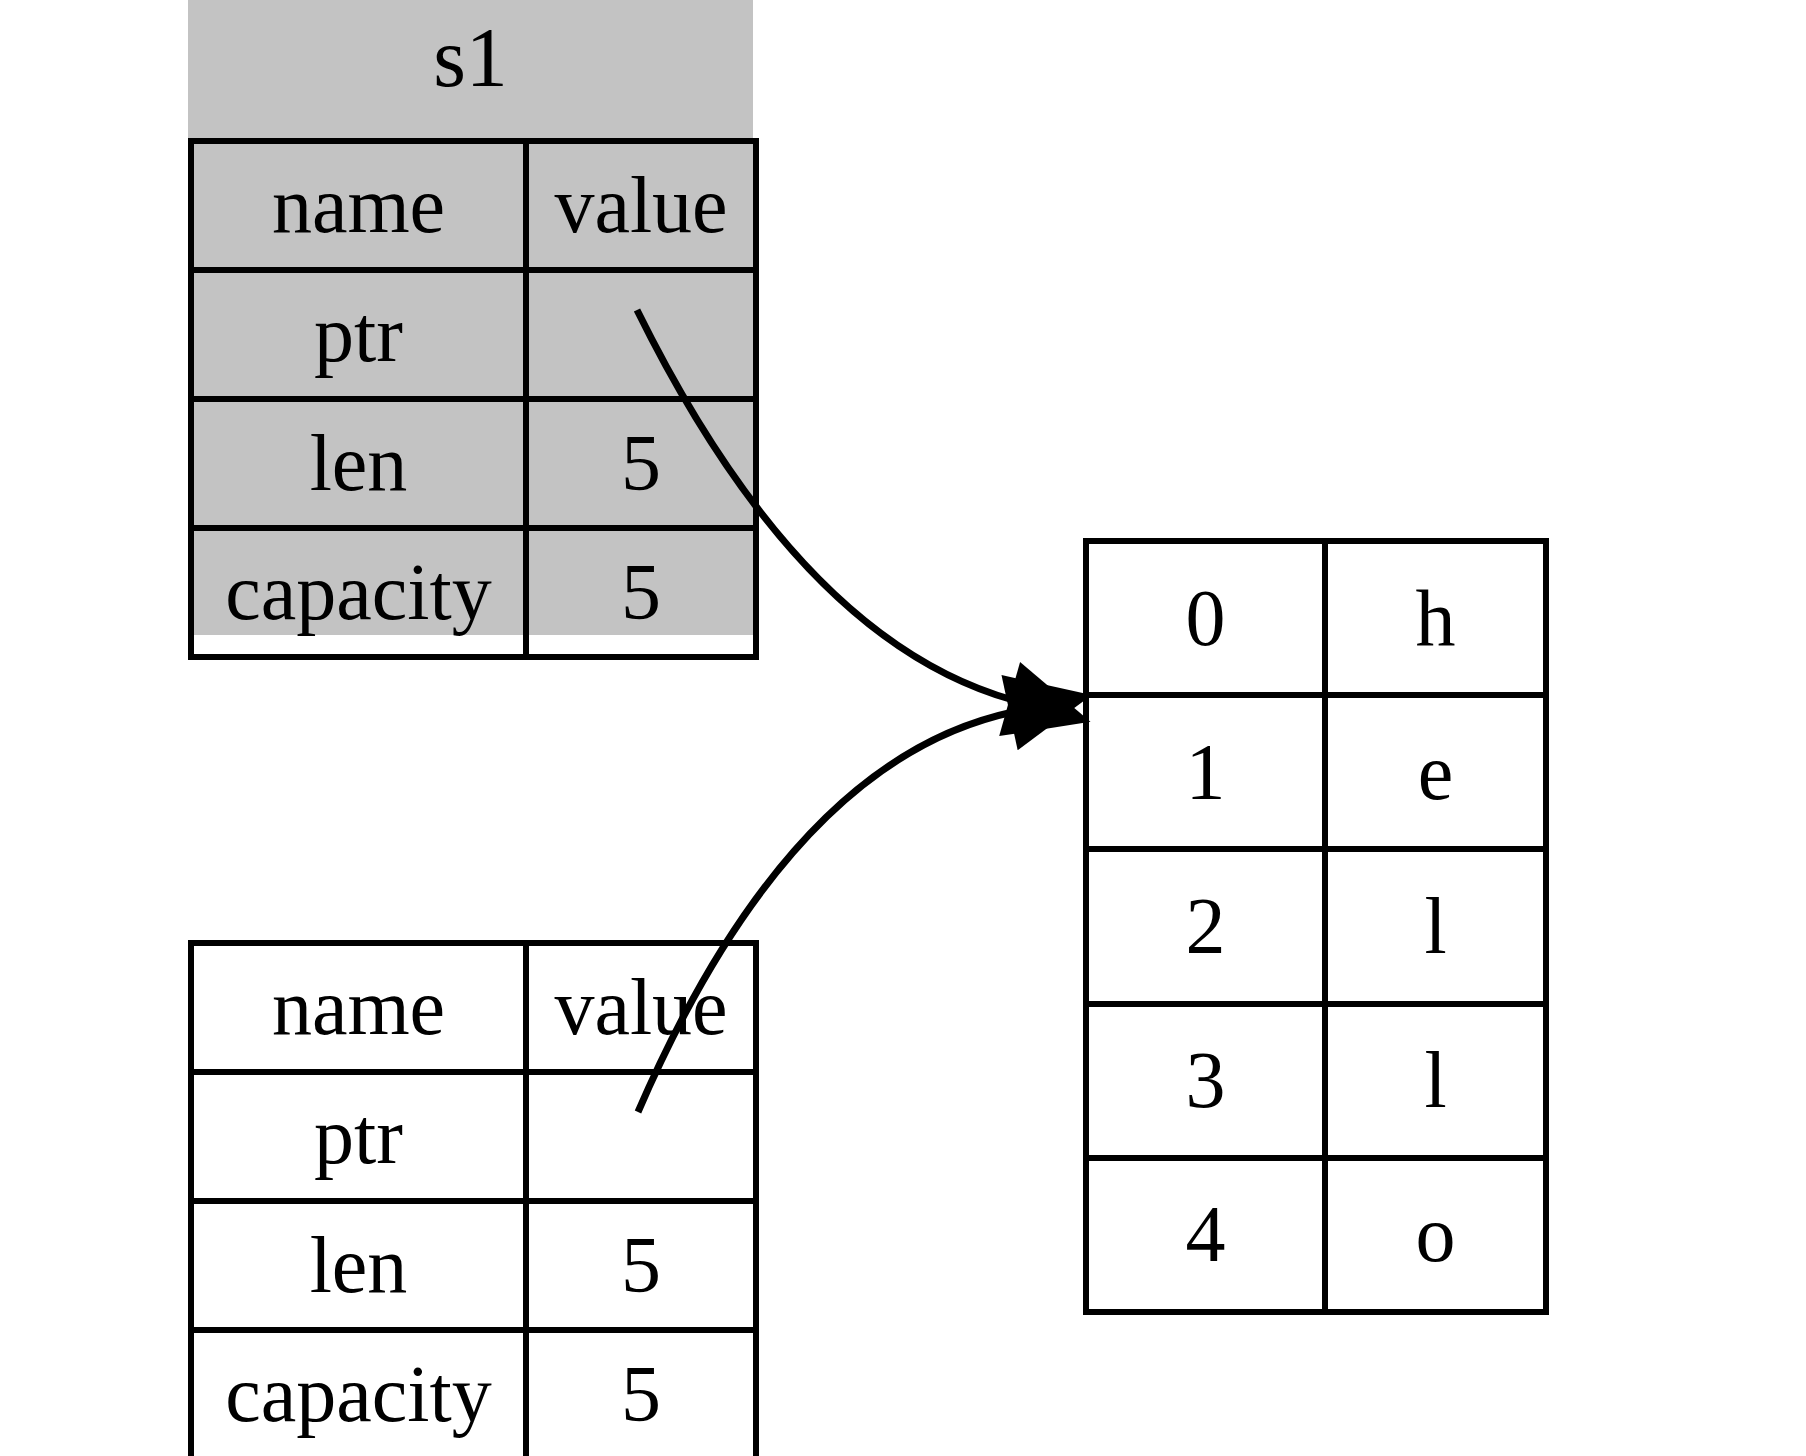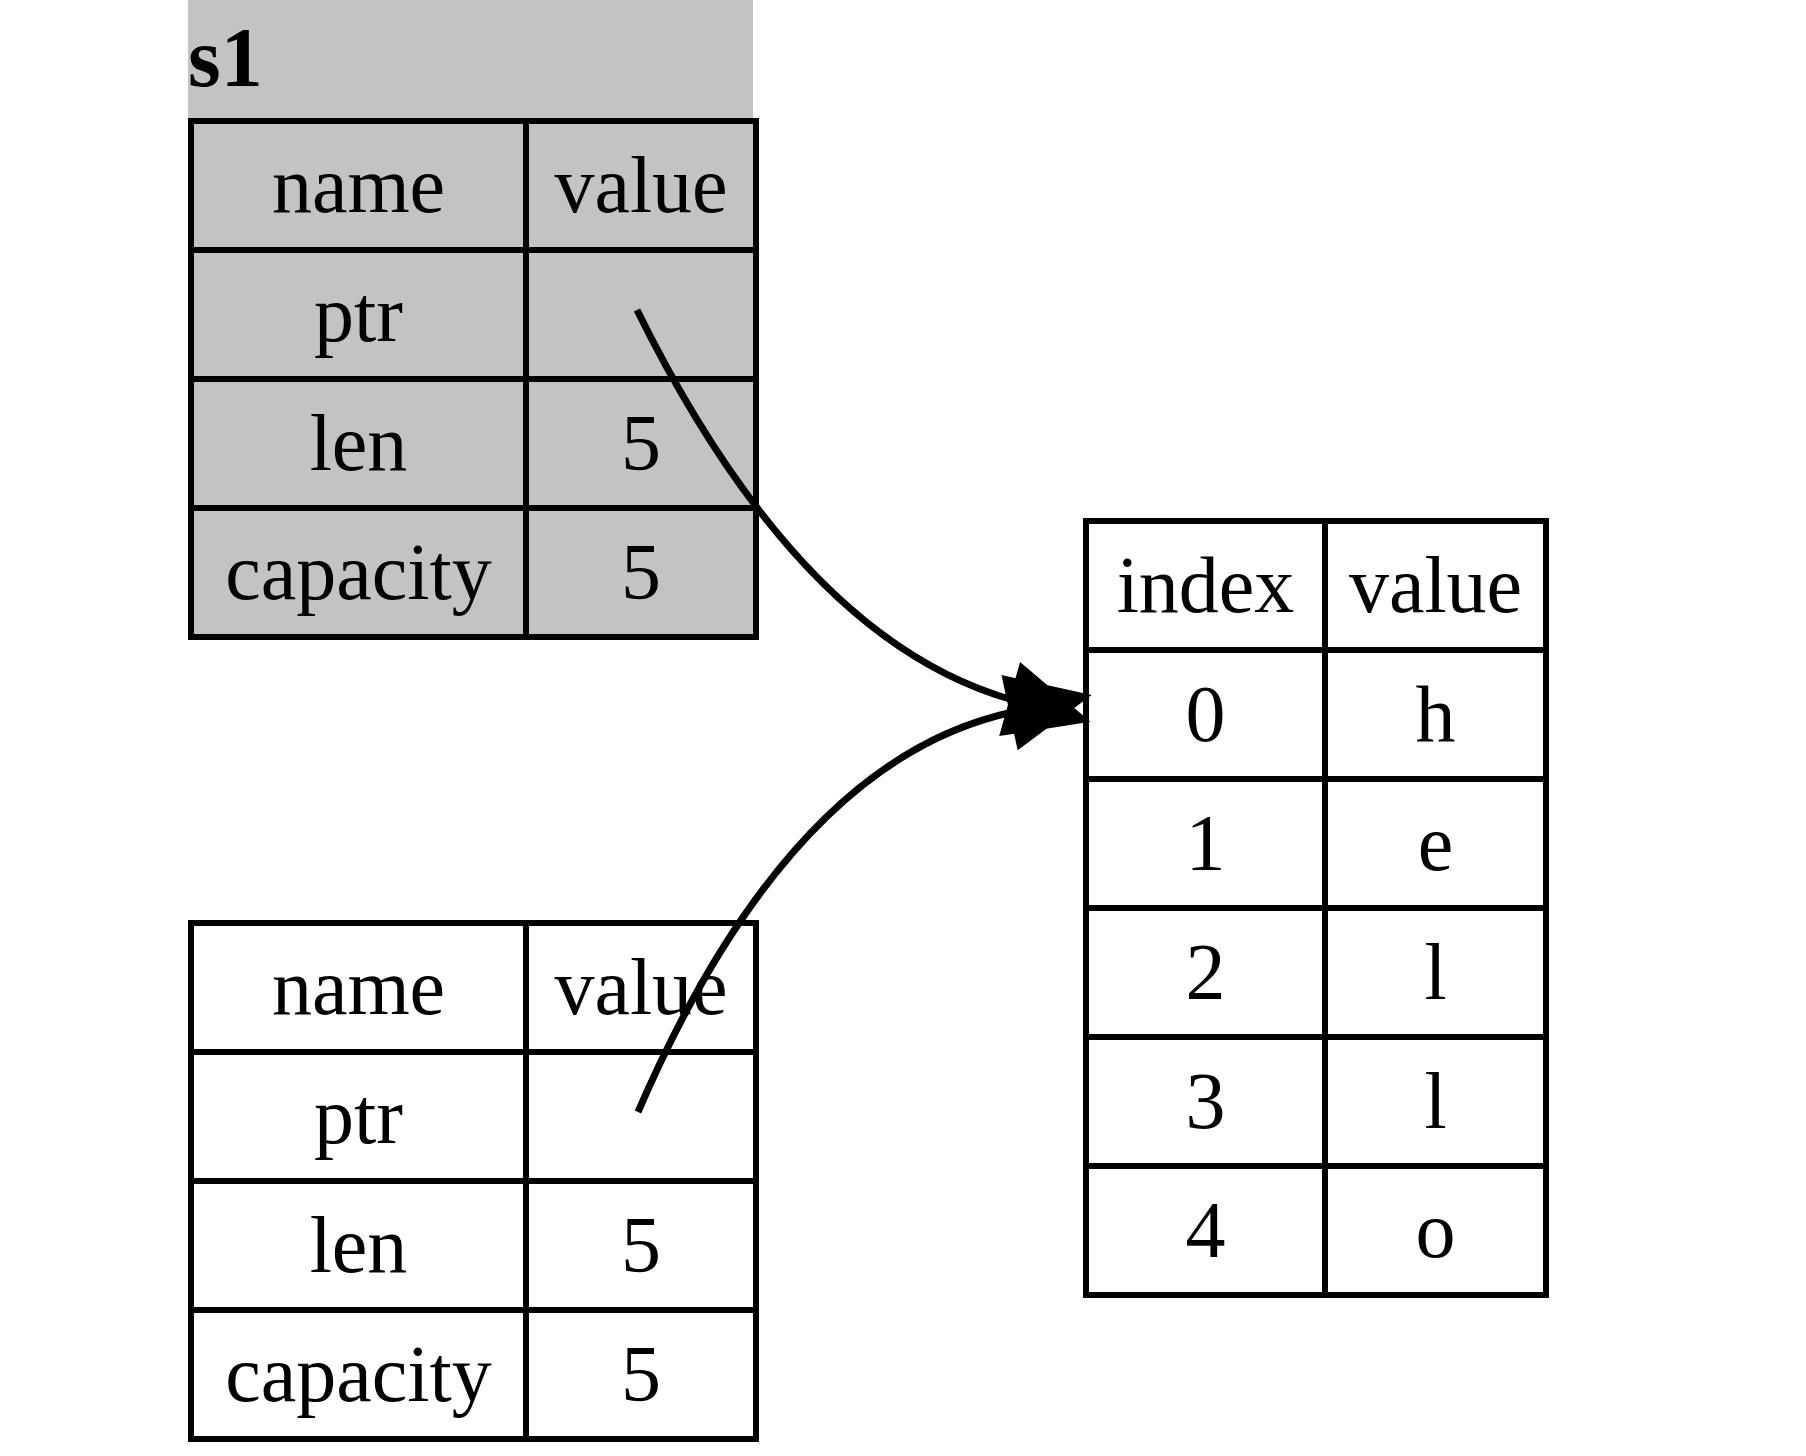--- a/index.html
+++ b/index.html
@@ -22,8 +22,8 @@
   .struct-title {
     font-size: 84px;
     line-height: 1;
+    text-align: center;
     width: 565px;
-    font-weight: bold;
   }
   .s1-title { left: 188px; top: 16px; }
   .s2-title { left: 188px; top: 808px; }

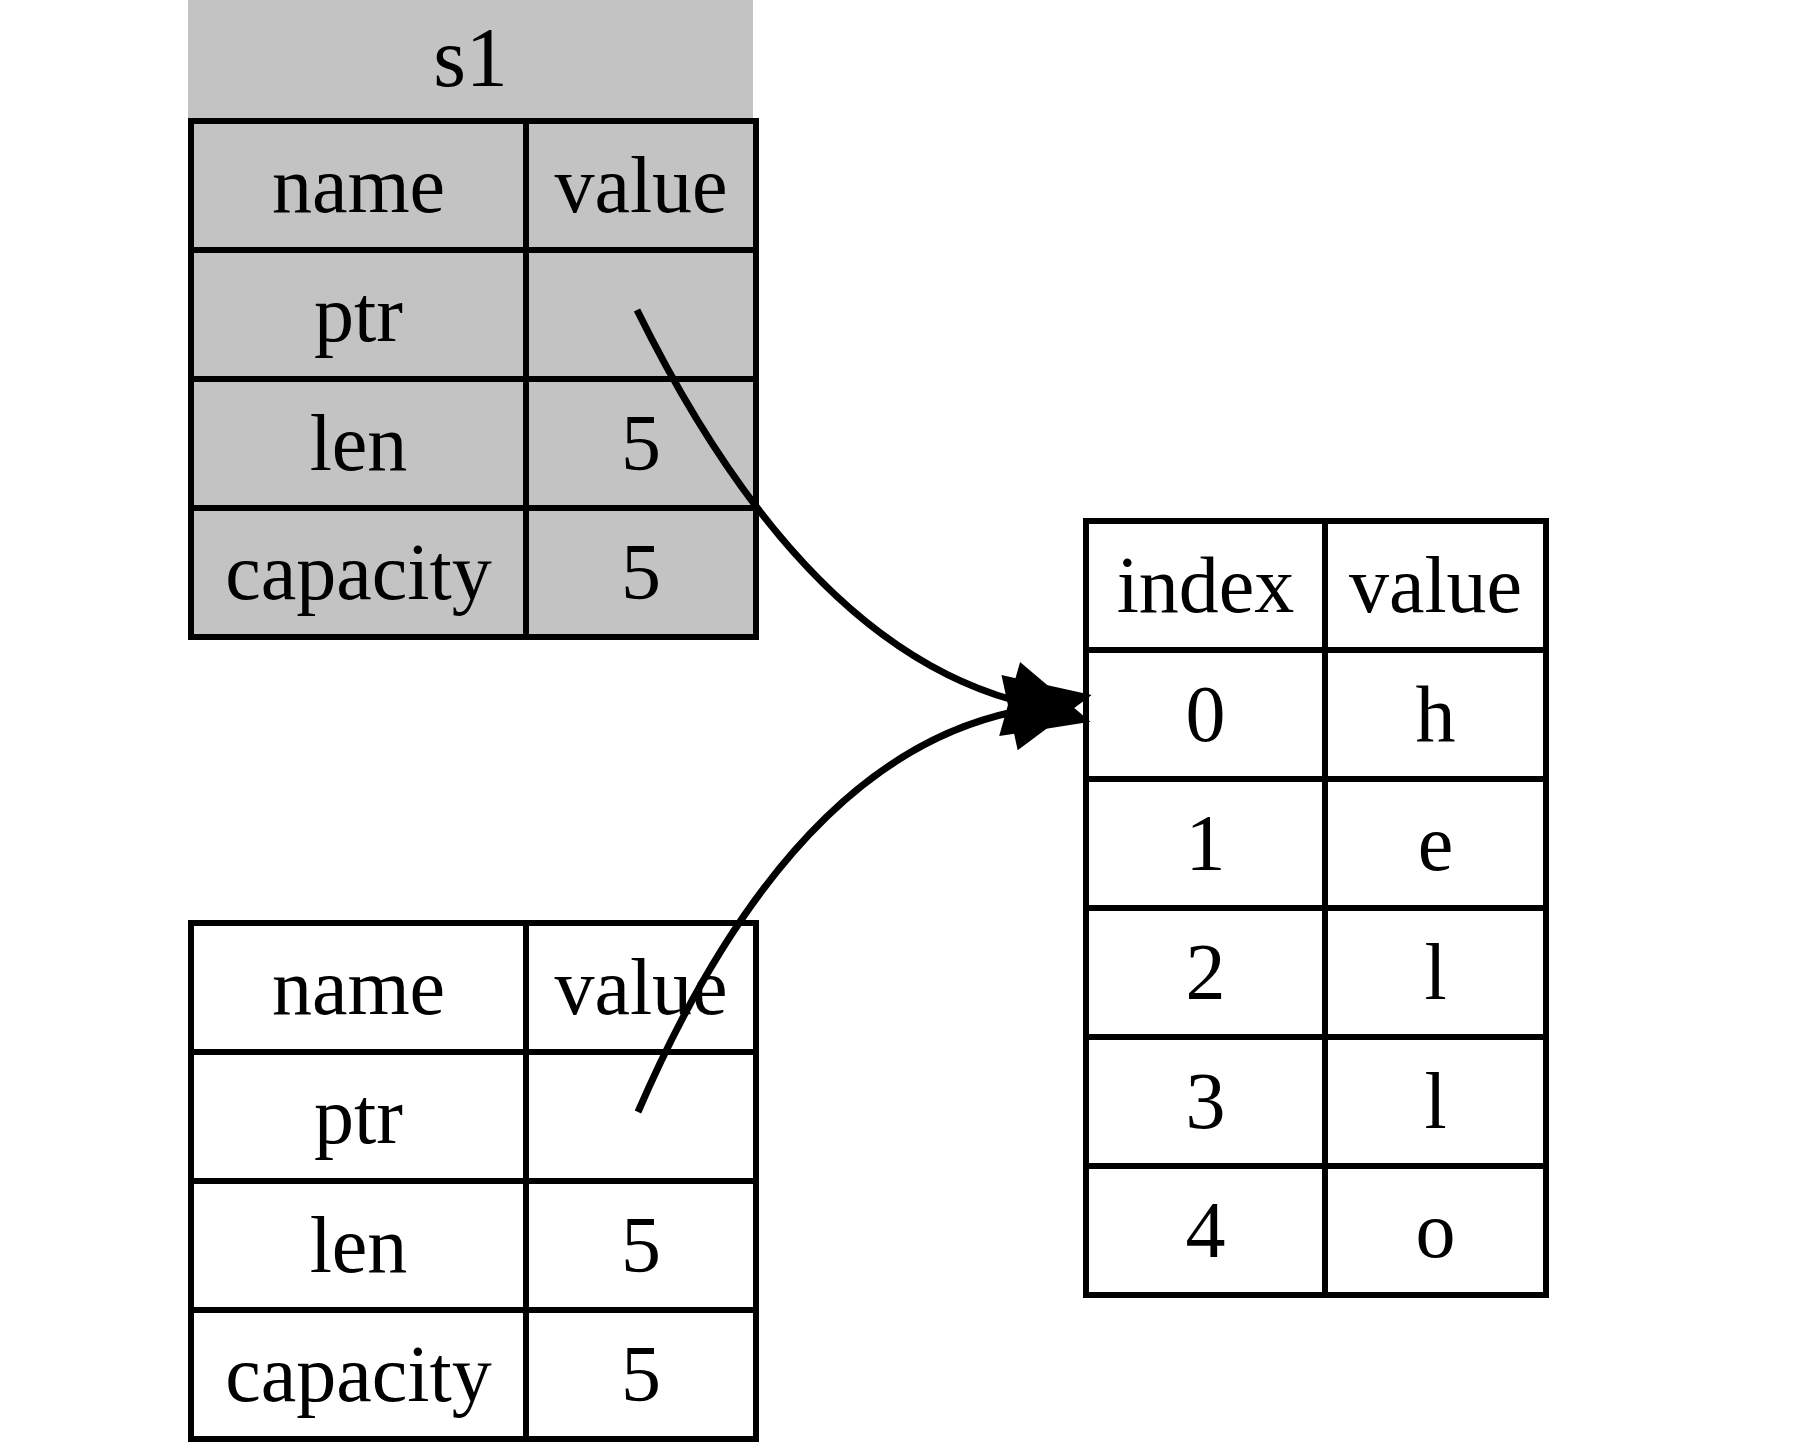--- a/index.html
+++ b/index.html
@@ -33,6 +33,7 @@
     table-layout: fixed;
     position: absolute;
     background: transparent;
+    margin-top: 20px;
   }
   table.mem td {
     border: 6px solid #000;

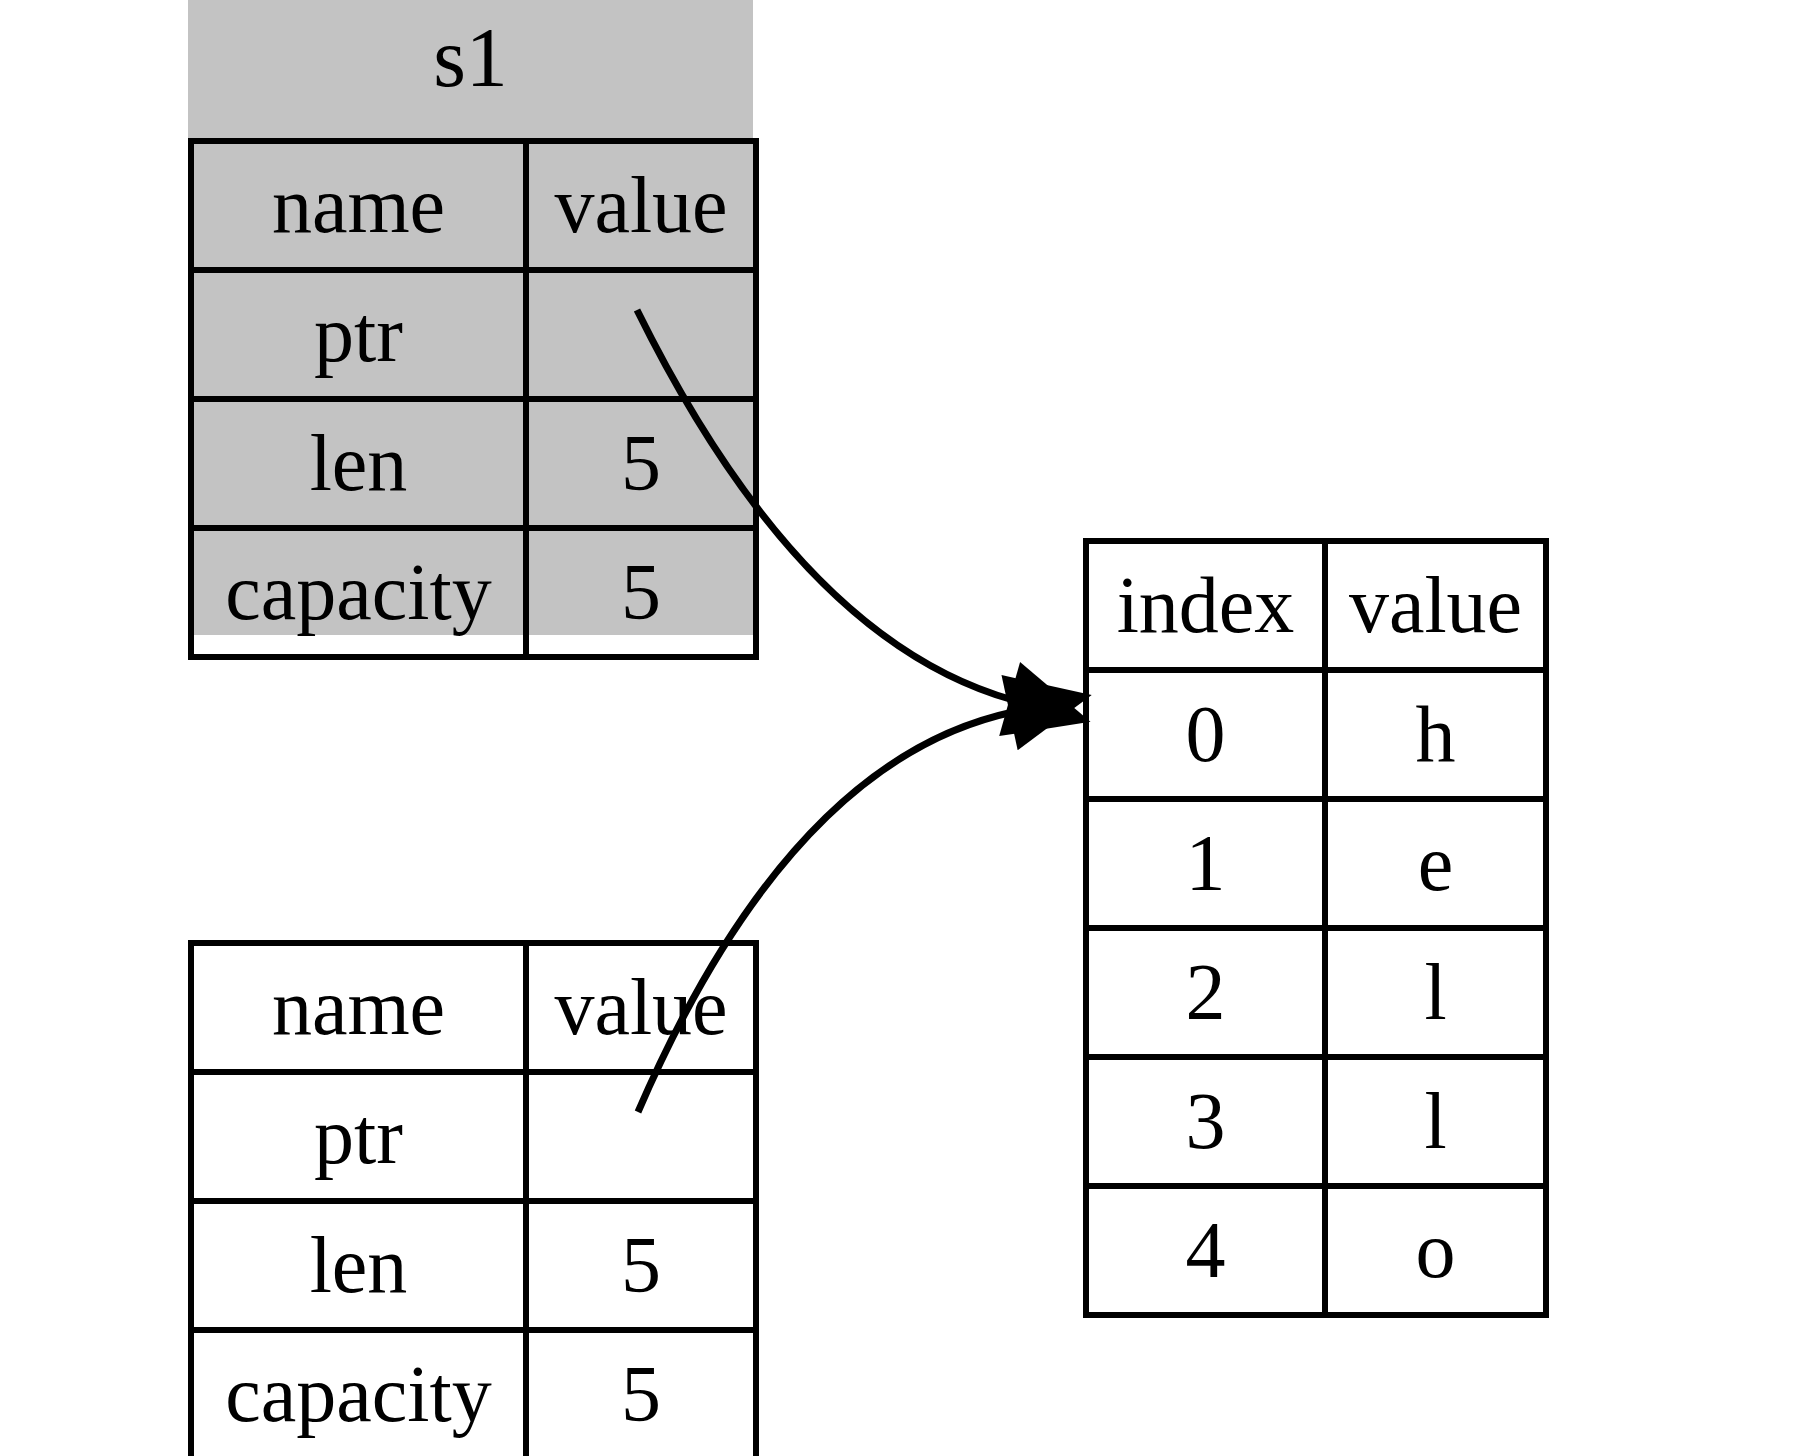--- a/index.html
+++ b/index.html
@@ -132,10 +132,6 @@
       </colgroup>
     <tbody>
       <tr>
-        <td>index</td>
-        <td>value</td>
-      </tr>
-      <tr>
         <td>0</td>
         <td>h</td>
       </tr>

